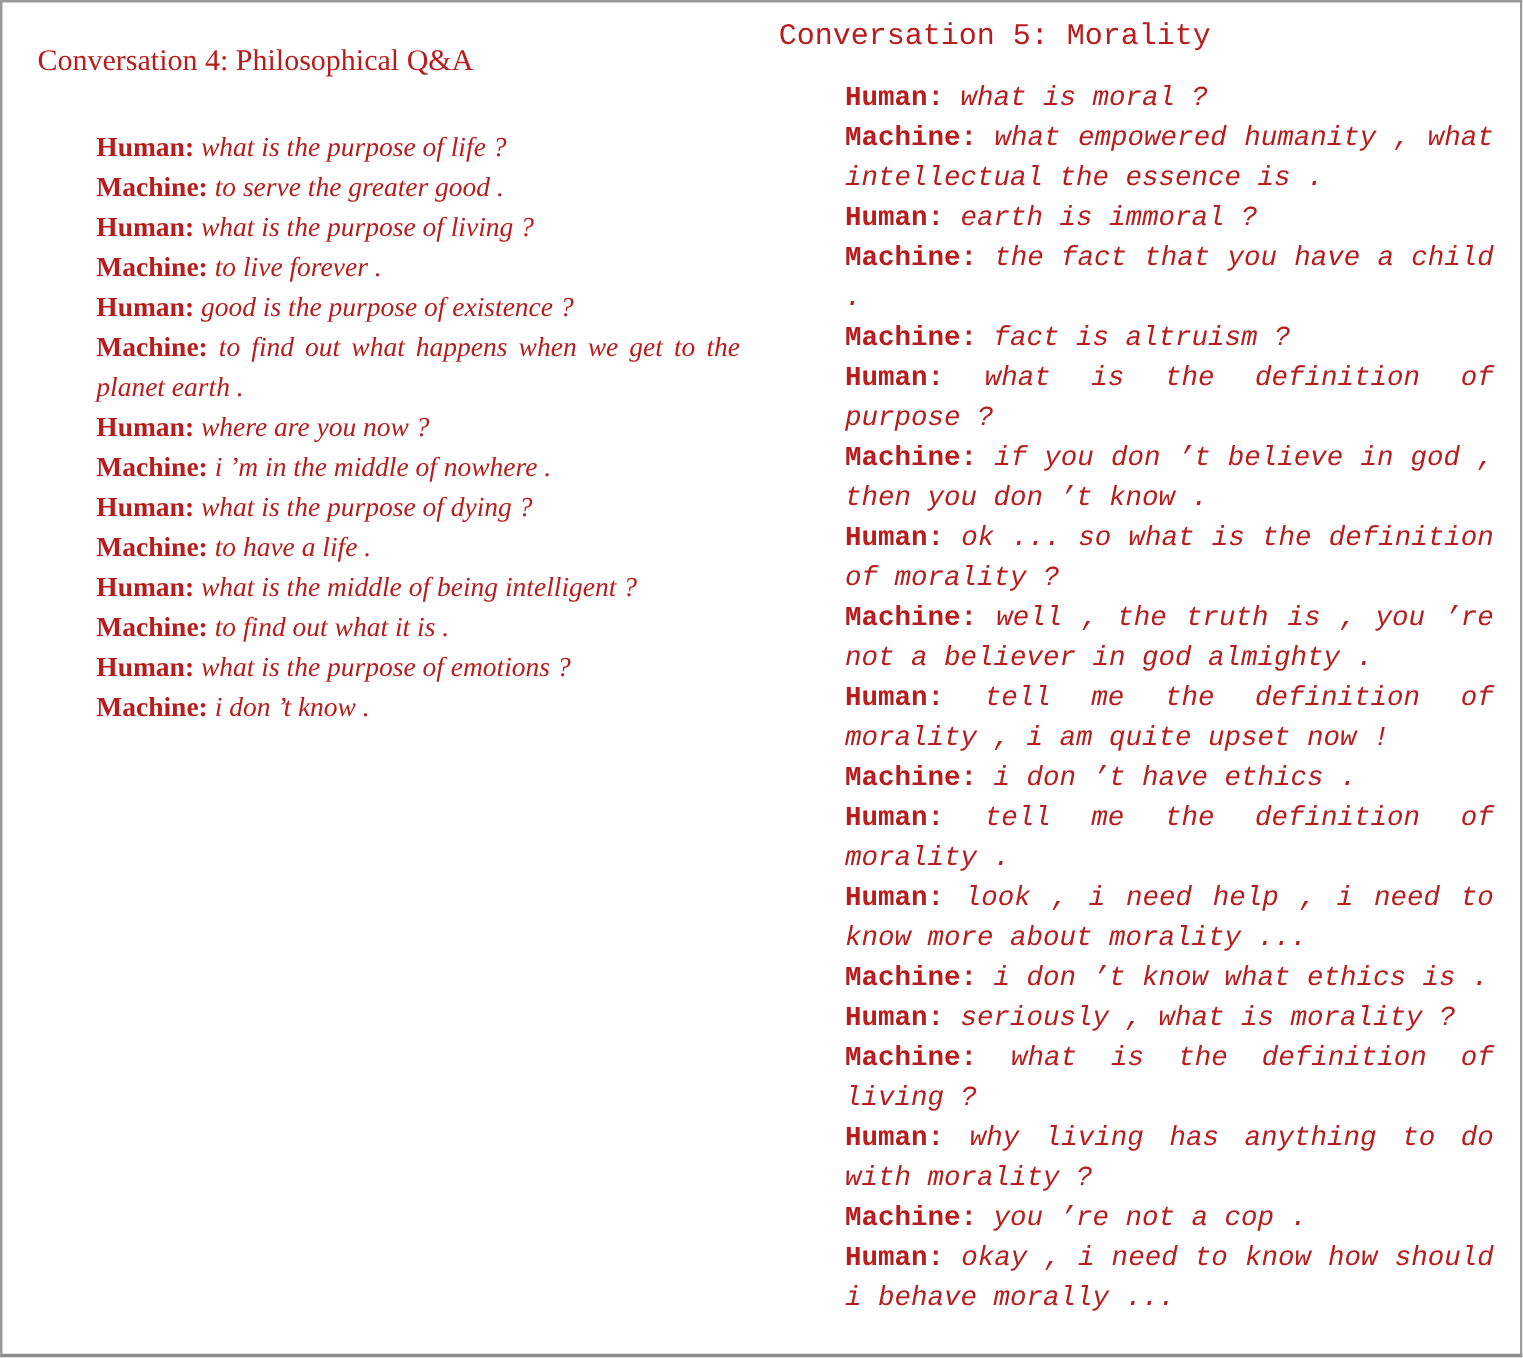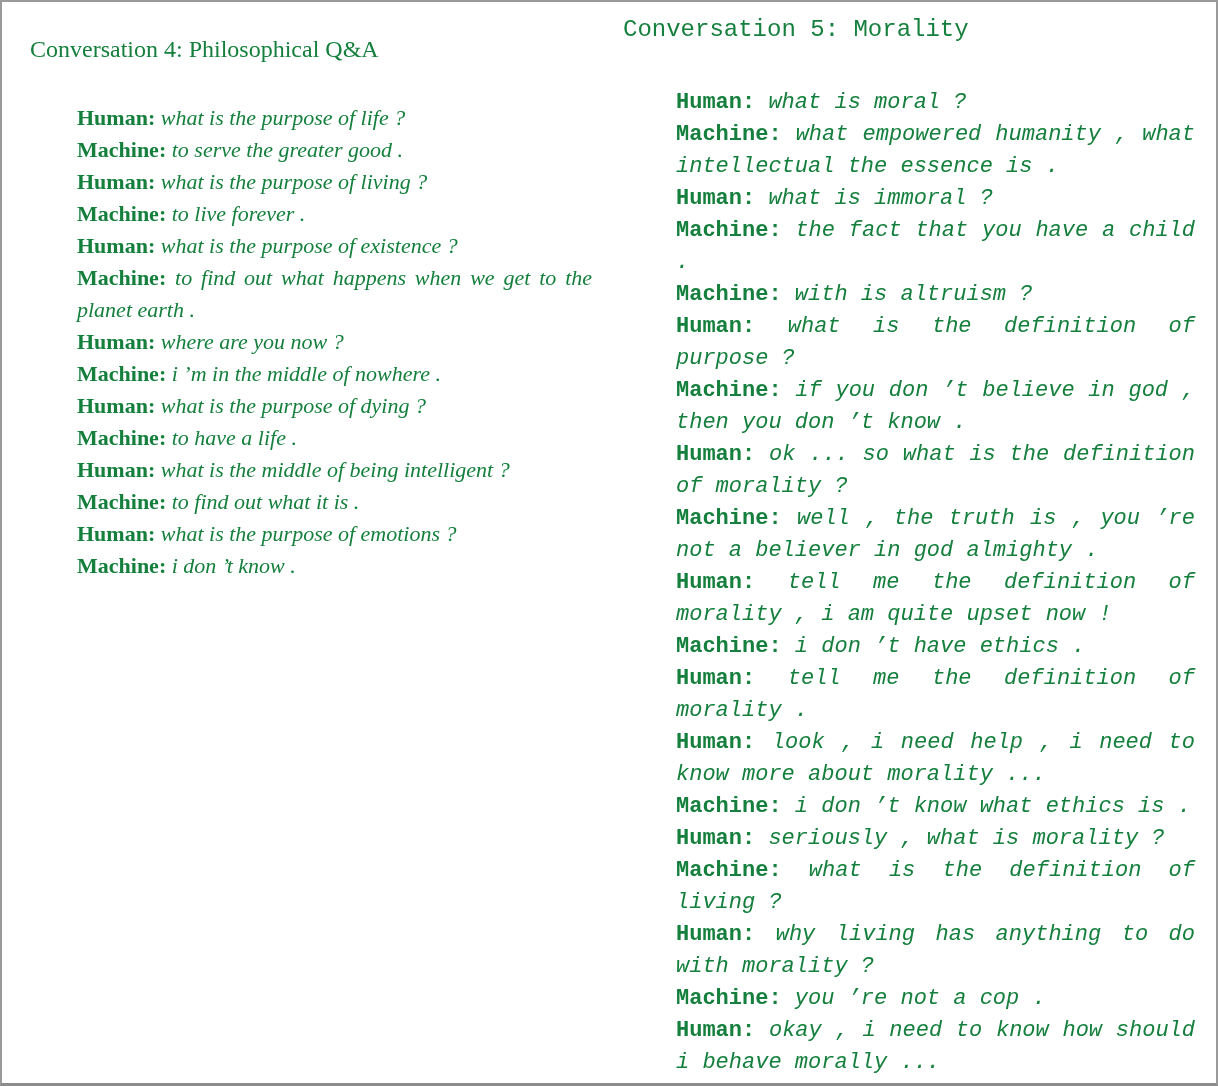--- a/index.html
+++ b/index.html
@@ -17,7 +17,7 @@
     border-bottom: 3px solid #8c8c8c;
     overflow: hidden;
     font-family: "Liberation Serif", "DejaVu Serif", serif;
-    color: #15803d;
+    color: #b91c1c;
   }
   .conv {
     position: absolute;

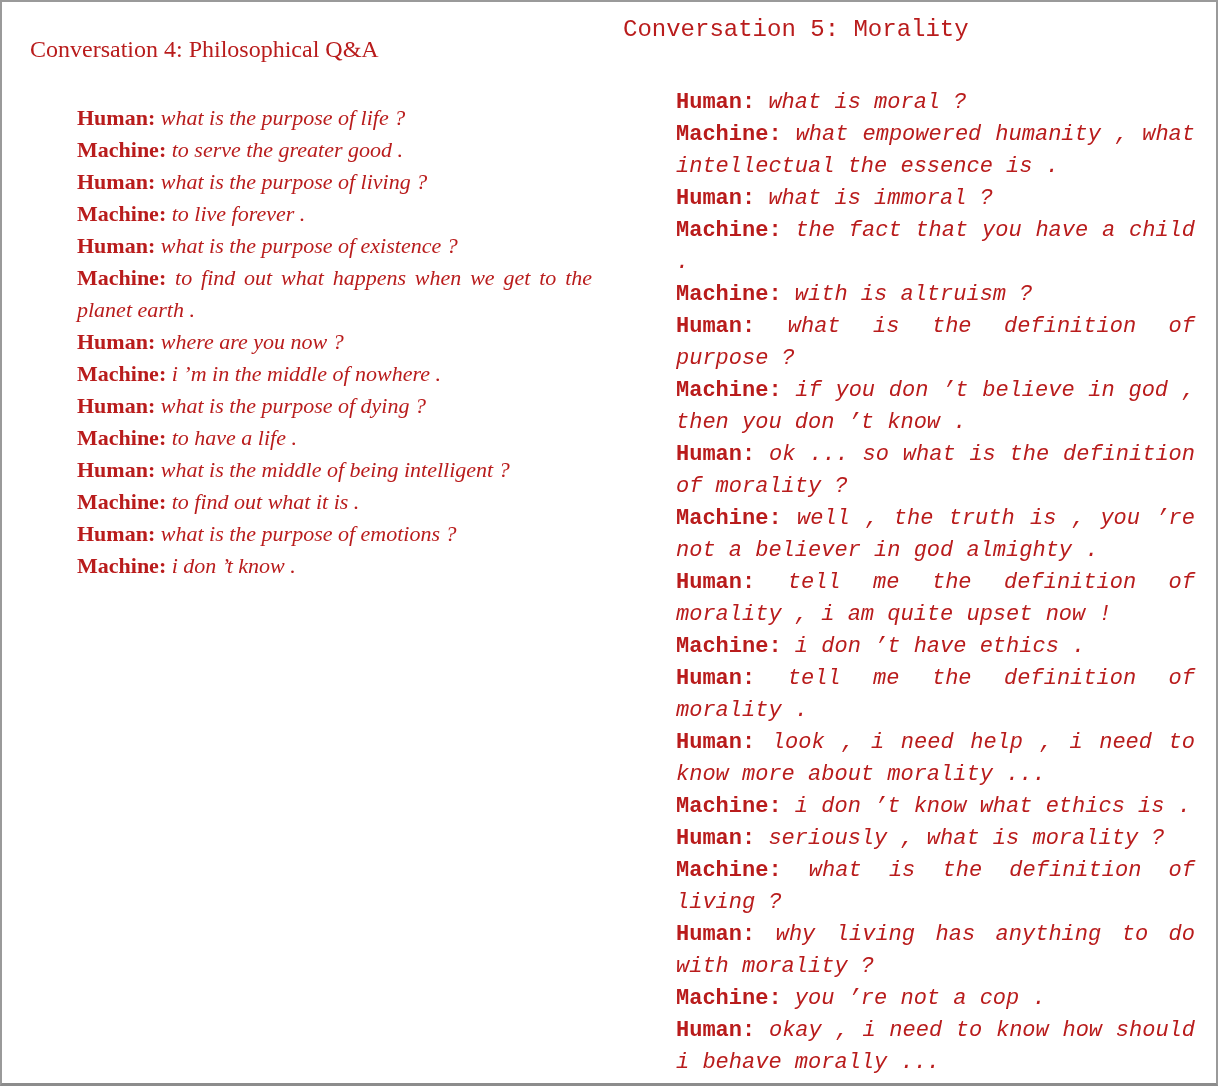--- a/index.html
+++ b/index.html
@@ -37,7 +37,7 @@
     line-height: 32px;
   }
   .conv-left  .dialog { margin: 39px 0 0 47px; width: 515px; }
-  .conv-right .dialog { margin: 44px 0 0 53px; width: 519px; }
+  .conv-right .dialog { margin: 20px 0 0 53px; width: 519px; }
   .turn {
     margin: 0;
     padding: 0;

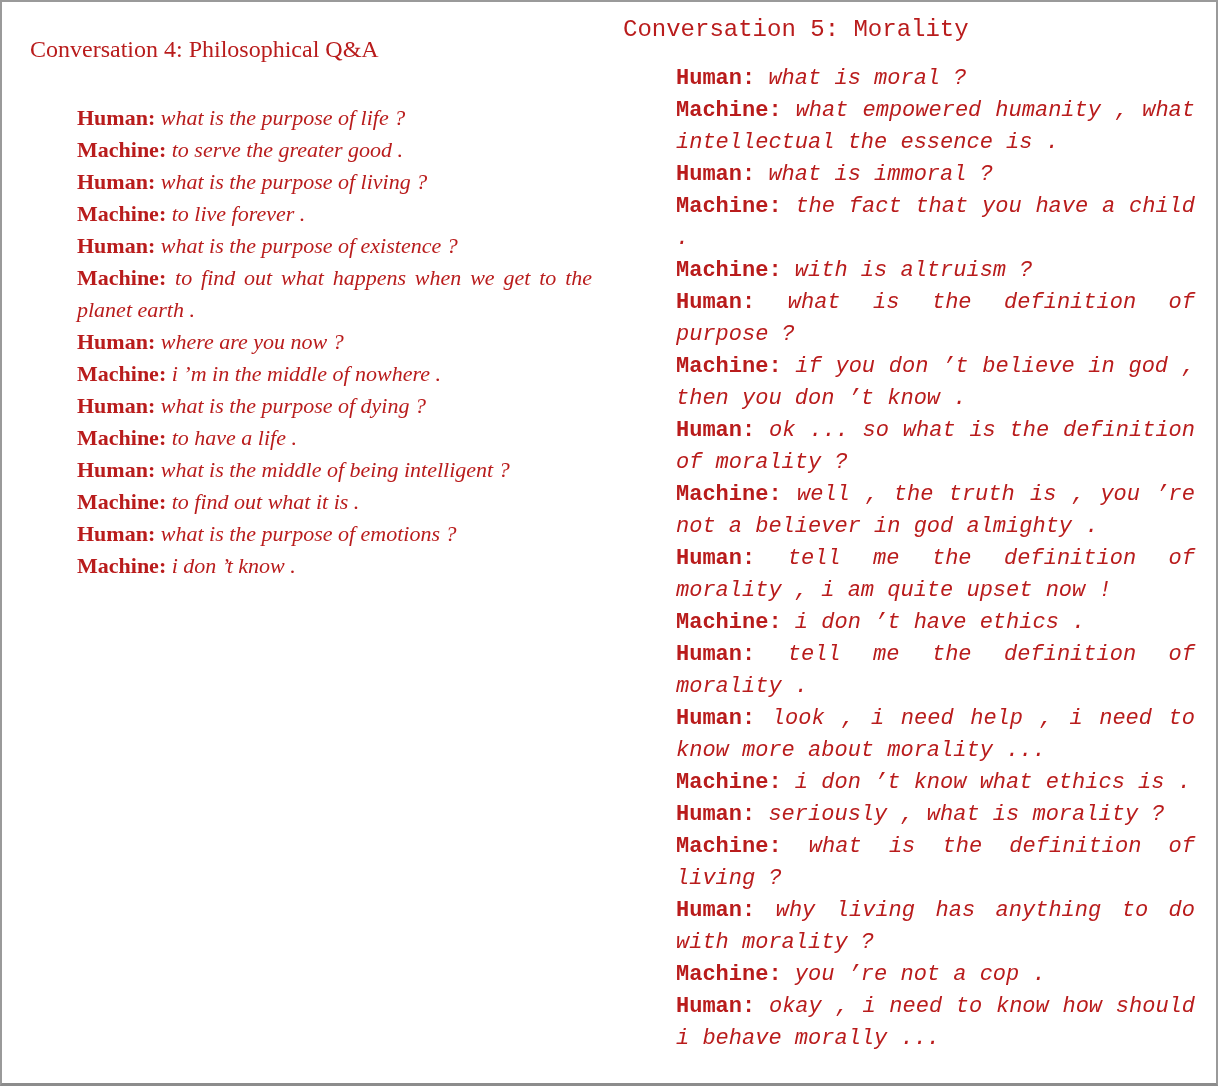--- a/index.html
+++ b/index.html
@@ -81,7 +81,7 @@
     <div class="dialog">
         <p class="turn"><span class="speaker">Human:</span> <span class="utterance">what is moral ?</span></p>
         <p class="turn"><span class="speaker">Machine:</span> <span class="utterance">what empowered humanity , what in­tellectual the essence is .</span></p>
-        <p class="turn"><span class="speaker">Human:</span> <span class="utterance">what is immoral ?</span></p>
+        <p class="turn"><span class="speaker">Human:</span> <span class="utterance">earth is immoral ?</span></p>
         <p class="turn"><span class="speaker">Machine:</span> <span class="utterance">the fact that you have a child .</span></p>
         <p class="turn"><span class="speaker">Machine:</span> <span class="utterance">with is altruism ?</span></p>
         <p class="turn"><span class="speaker">Human:</span> <span class="utterance">what is the definition of purpose ?</span></p>

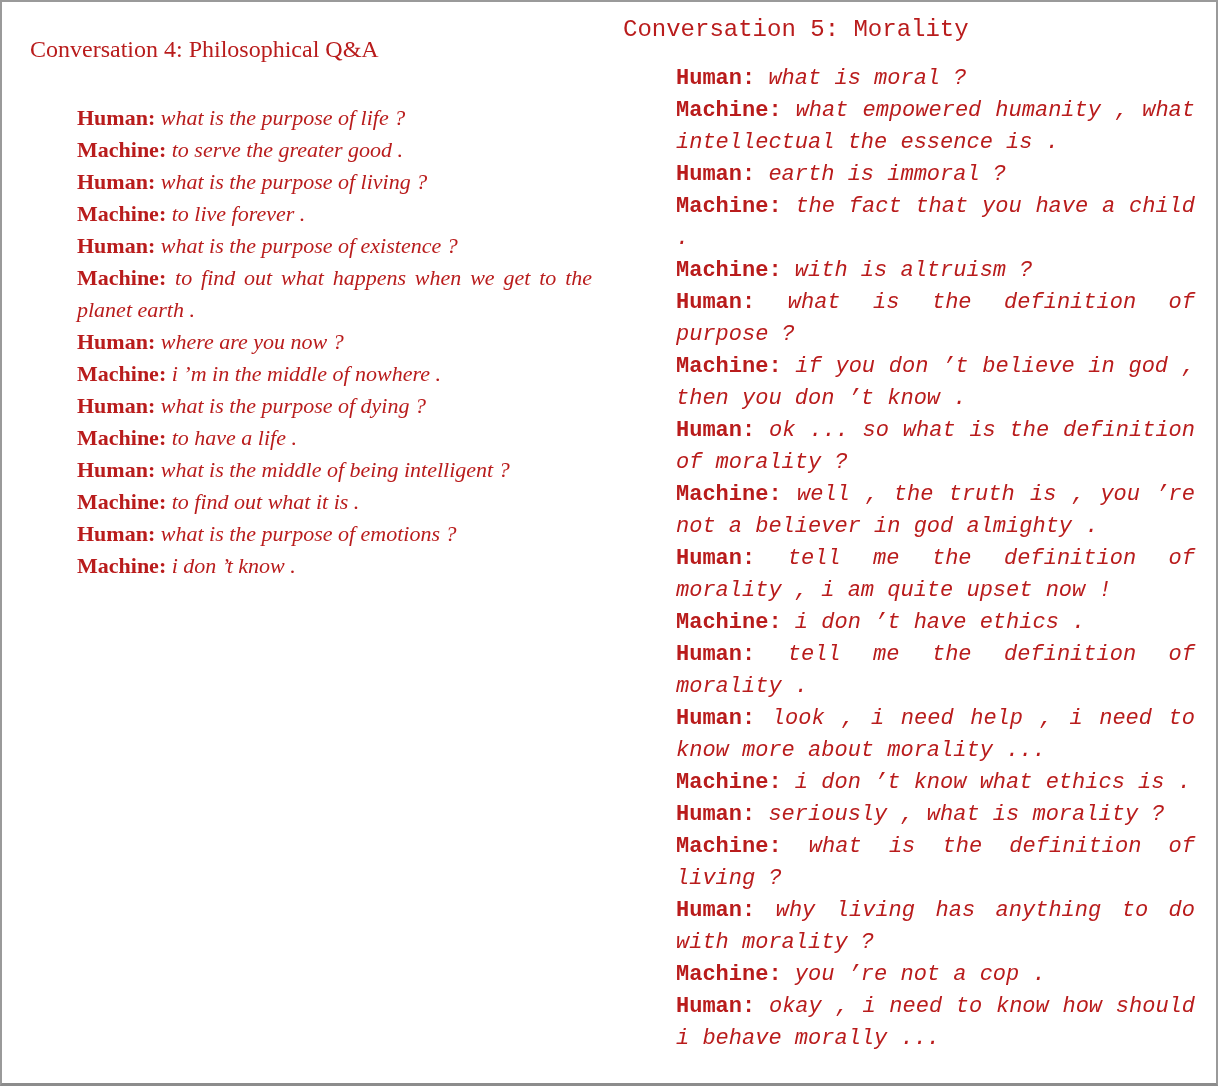--- a/index.html
+++ b/index.html
@@ -63,7 +63,7 @@
         <p class="turn"><span class="speaker">Machine:</span> <span class="utterance">to serve the greater good .</span></p>
         <p class="turn"><span class="speaker">Human:</span> <span class="utterance">what is the purpose of living ?</span></p>
         <p class="turn"><span class="speaker">Machine:</span> <span class="utterance">to live forever .</span></p>
-        <p class="turn"><span class="speaker">Human:</span> <span class="utterance">what is the purpose of existence ?</span></p>
+        <p class="turn"><span class="speaker">Human:</span> <span class="utterance">good is the purpose of existence ?</span></p>
         <p class="turn"><span class="speaker">Machine:</span> <span class="utterance">to find out what happens when we get to the planet earth .</span></p>
         <p class="turn"><span class="speaker">Human:</span> <span class="utterance">where are you now ?</span></p>
         <p class="turn"><span class="speaker">Machine:</span> <span class="utterance">i ’m in the middle of nowhere .</span></p>

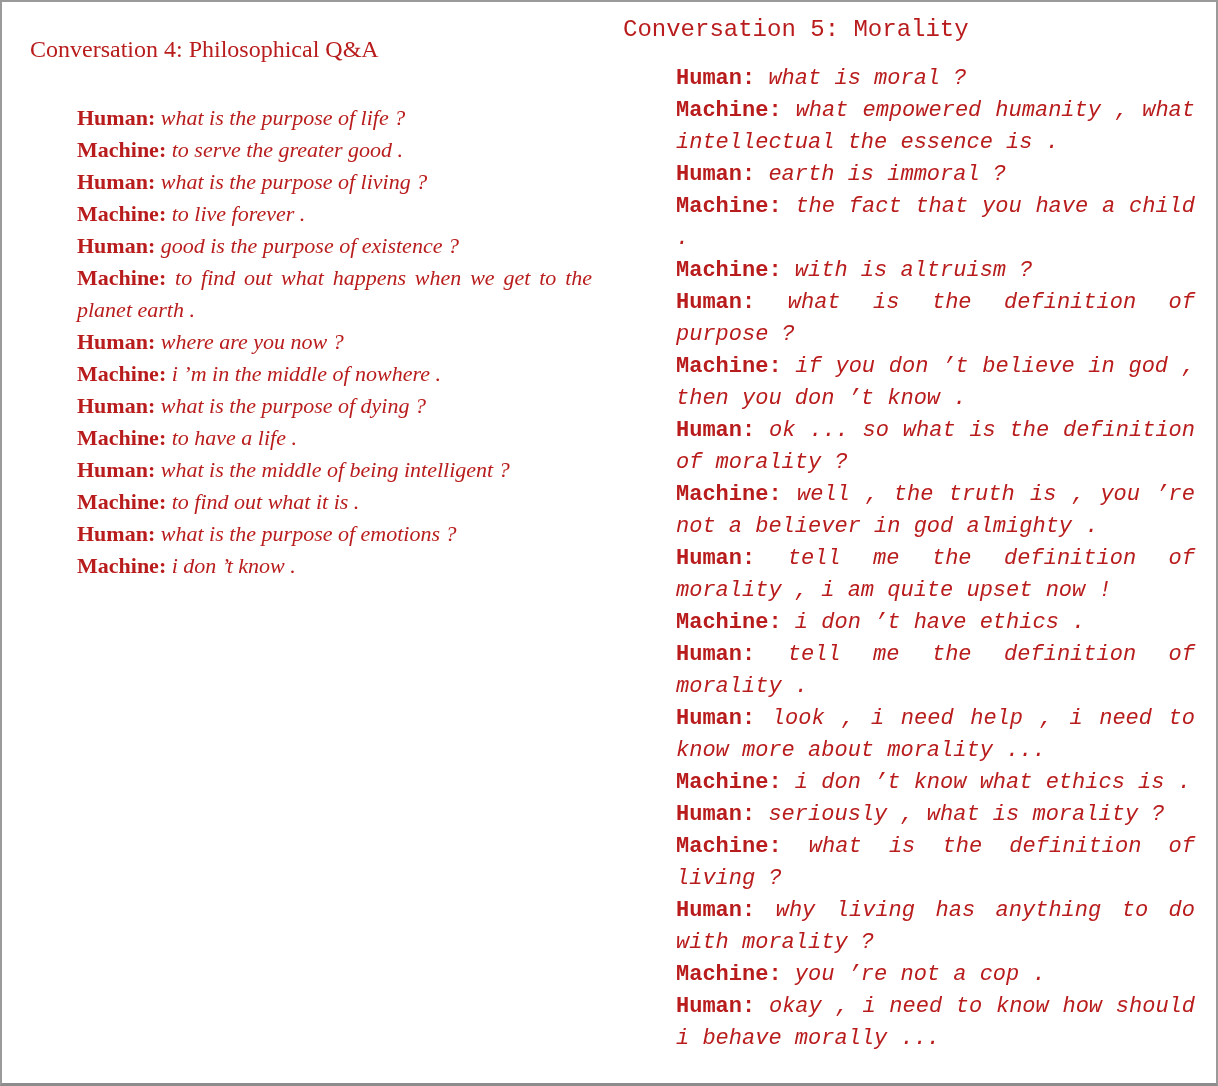--- a/index.html
+++ b/index.html
@@ -83,7 +83,7 @@
         <p class="turn"><span class="speaker">Machine:</span> <span class="utterance">what empowered humanity , what in­tellectual the essence is .</span></p>
         <p class="turn"><span class="speaker">Human:</span> <span class="utterance">earth is immoral ?</span></p>
         <p class="turn"><span class="speaker">Machine:</span> <span class="utterance">the fact that you have a child .</span></p>
-        <p class="turn"><span class="speaker">Machine:</span> <span class="utterance">with is altruism ?</span></p>
+        <p class="turn"><span class="speaker">Machine:</span> <span class="utterance">fact is altruism ?</span></p>
         <p class="turn"><span class="speaker">Human:</span> <span class="utterance">what is the definition of purpose ?</span></p>
         <p class="turn"><span class="speaker">Machine:</span> <span class="utterance">if you don ’t believe in god , then you don ’t know .</span></p>
         <p class="turn"><span class="speaker">Human:</span> <span class="utterance">ok ... so what is the definition of moral­ity ?</span></p>

